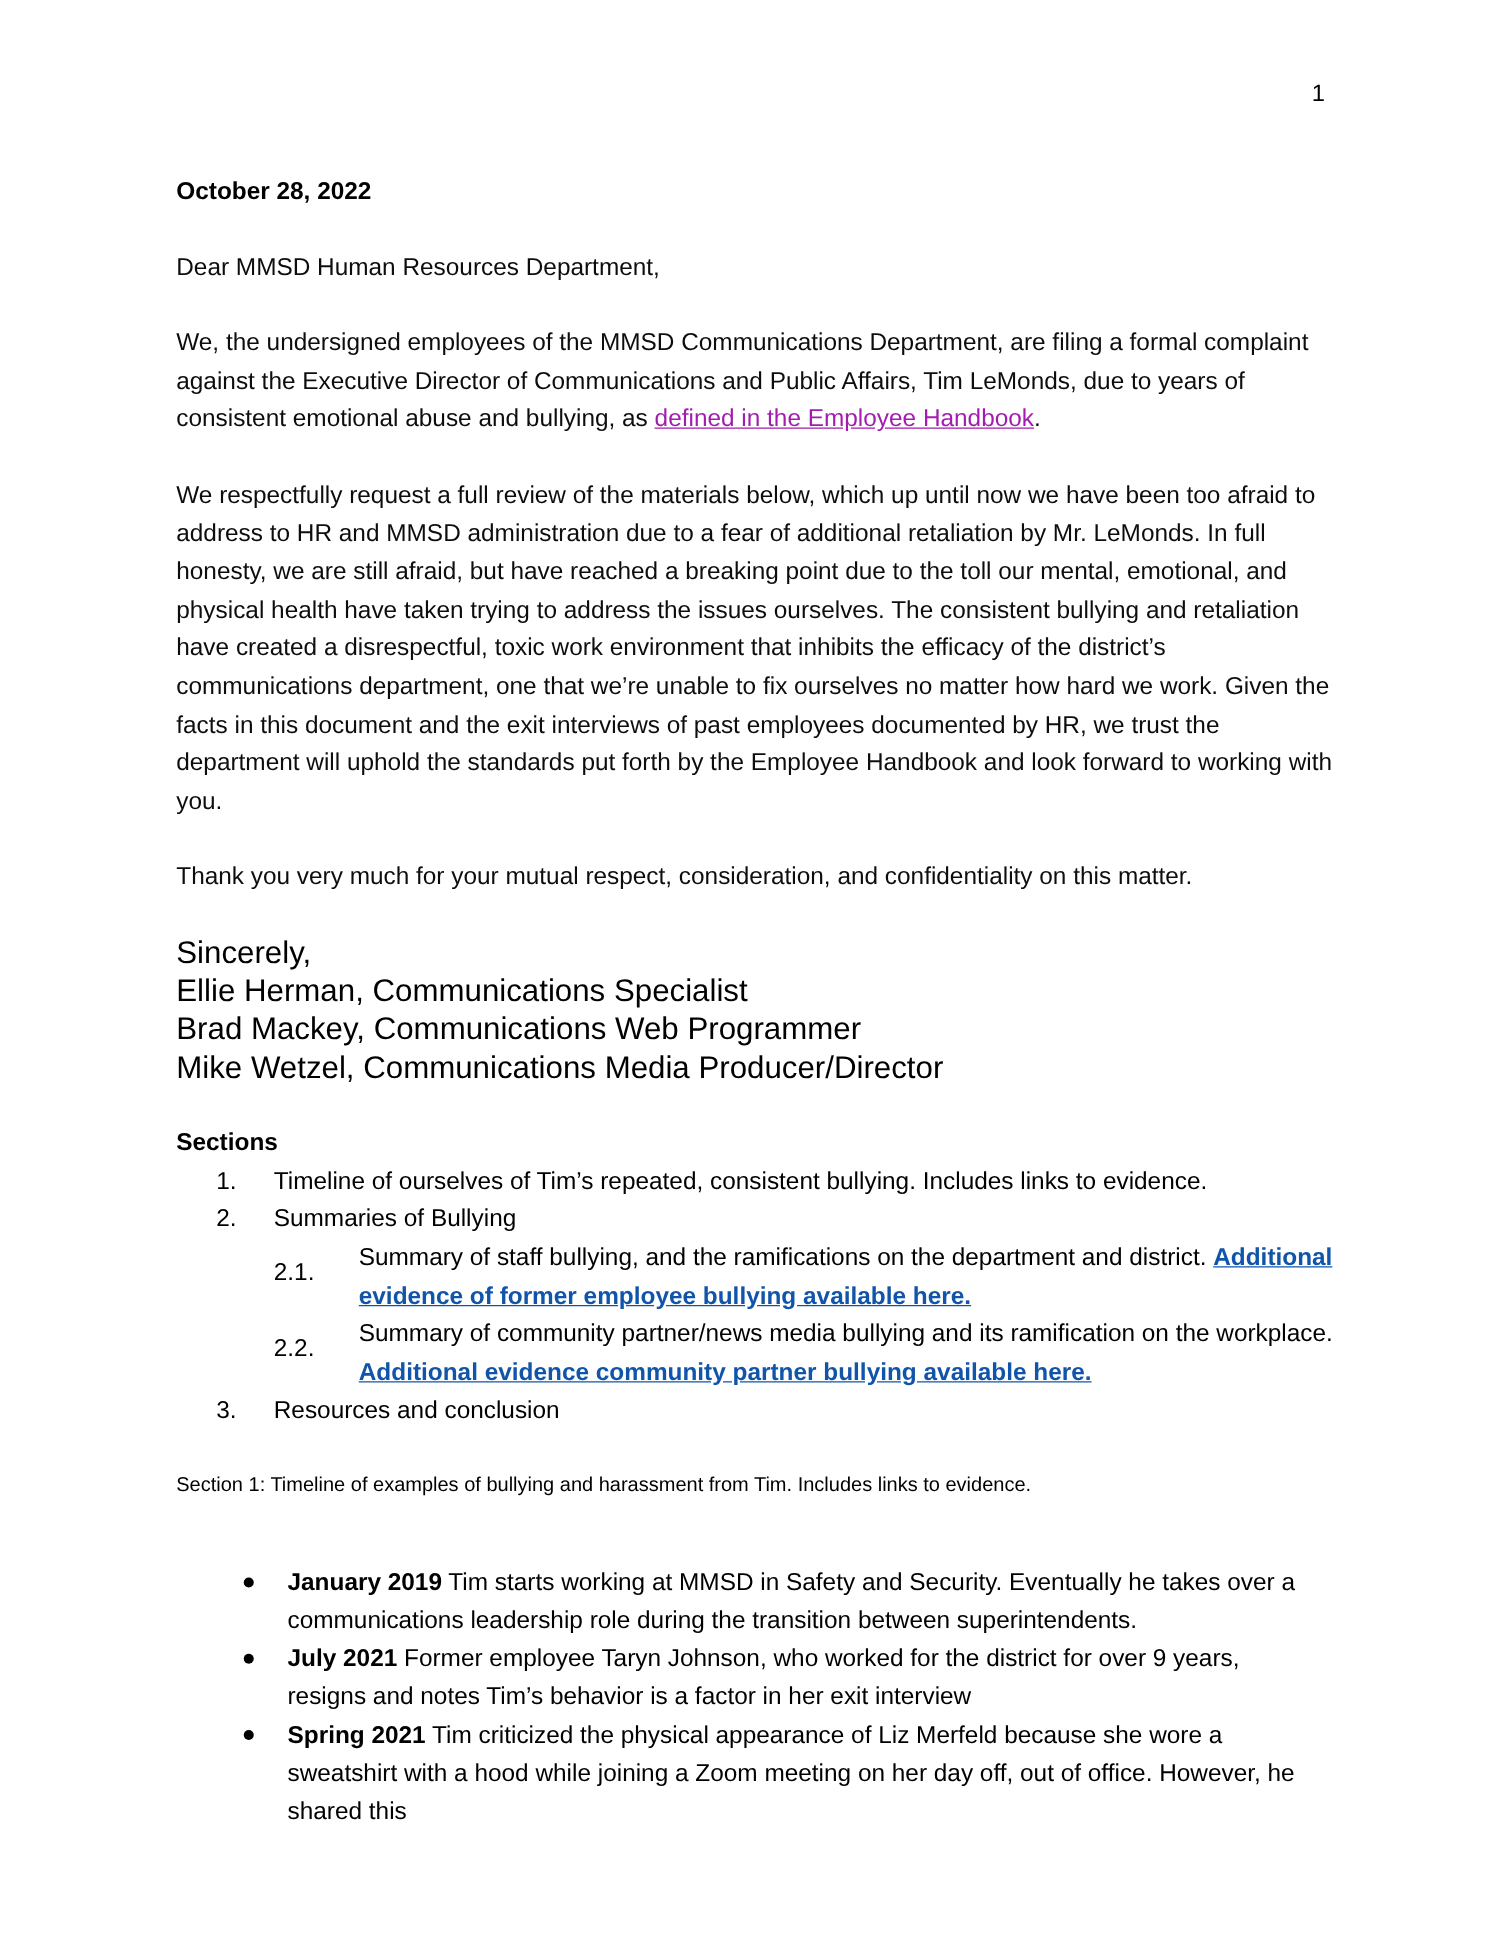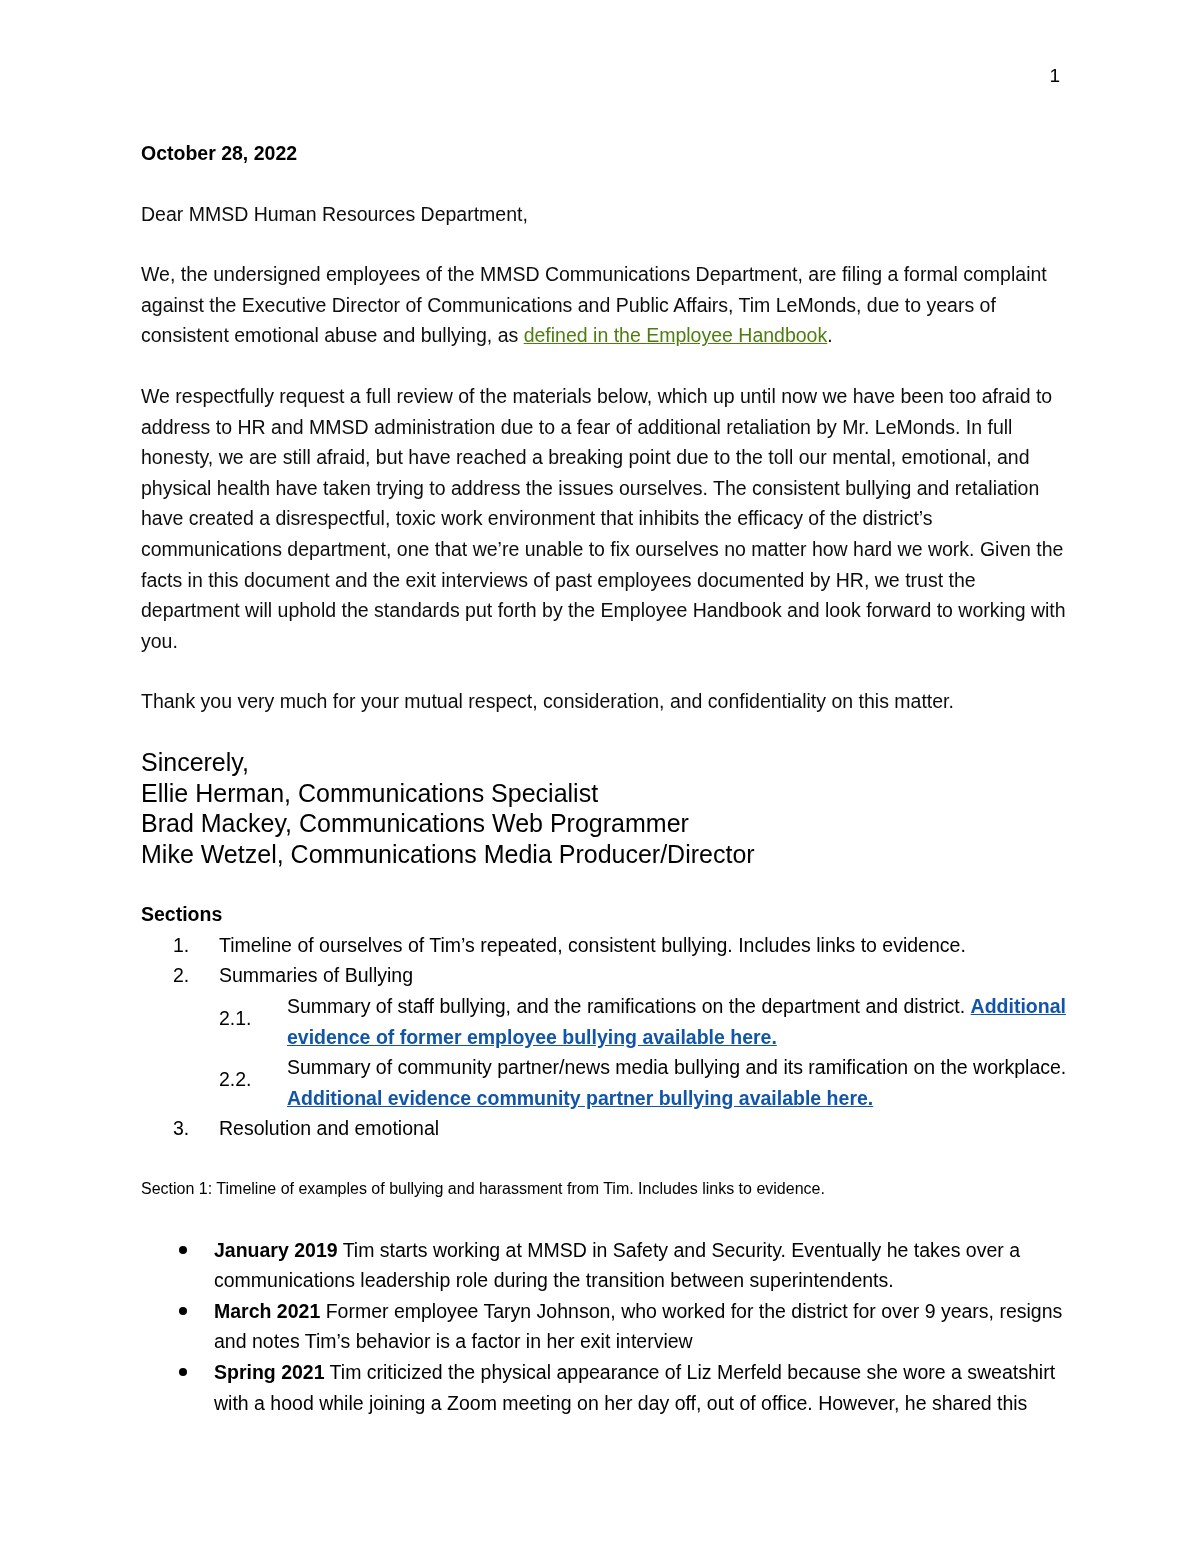--- a/index.html
+++ b/index.html
@@ -47,7 +47,7 @@
     line-height: 30.6px;
   }
   a.link {
-    color: #4d7c0f;
+    color: #a21caf;
     text-decoration: underline;
   }
   a.link-strong {

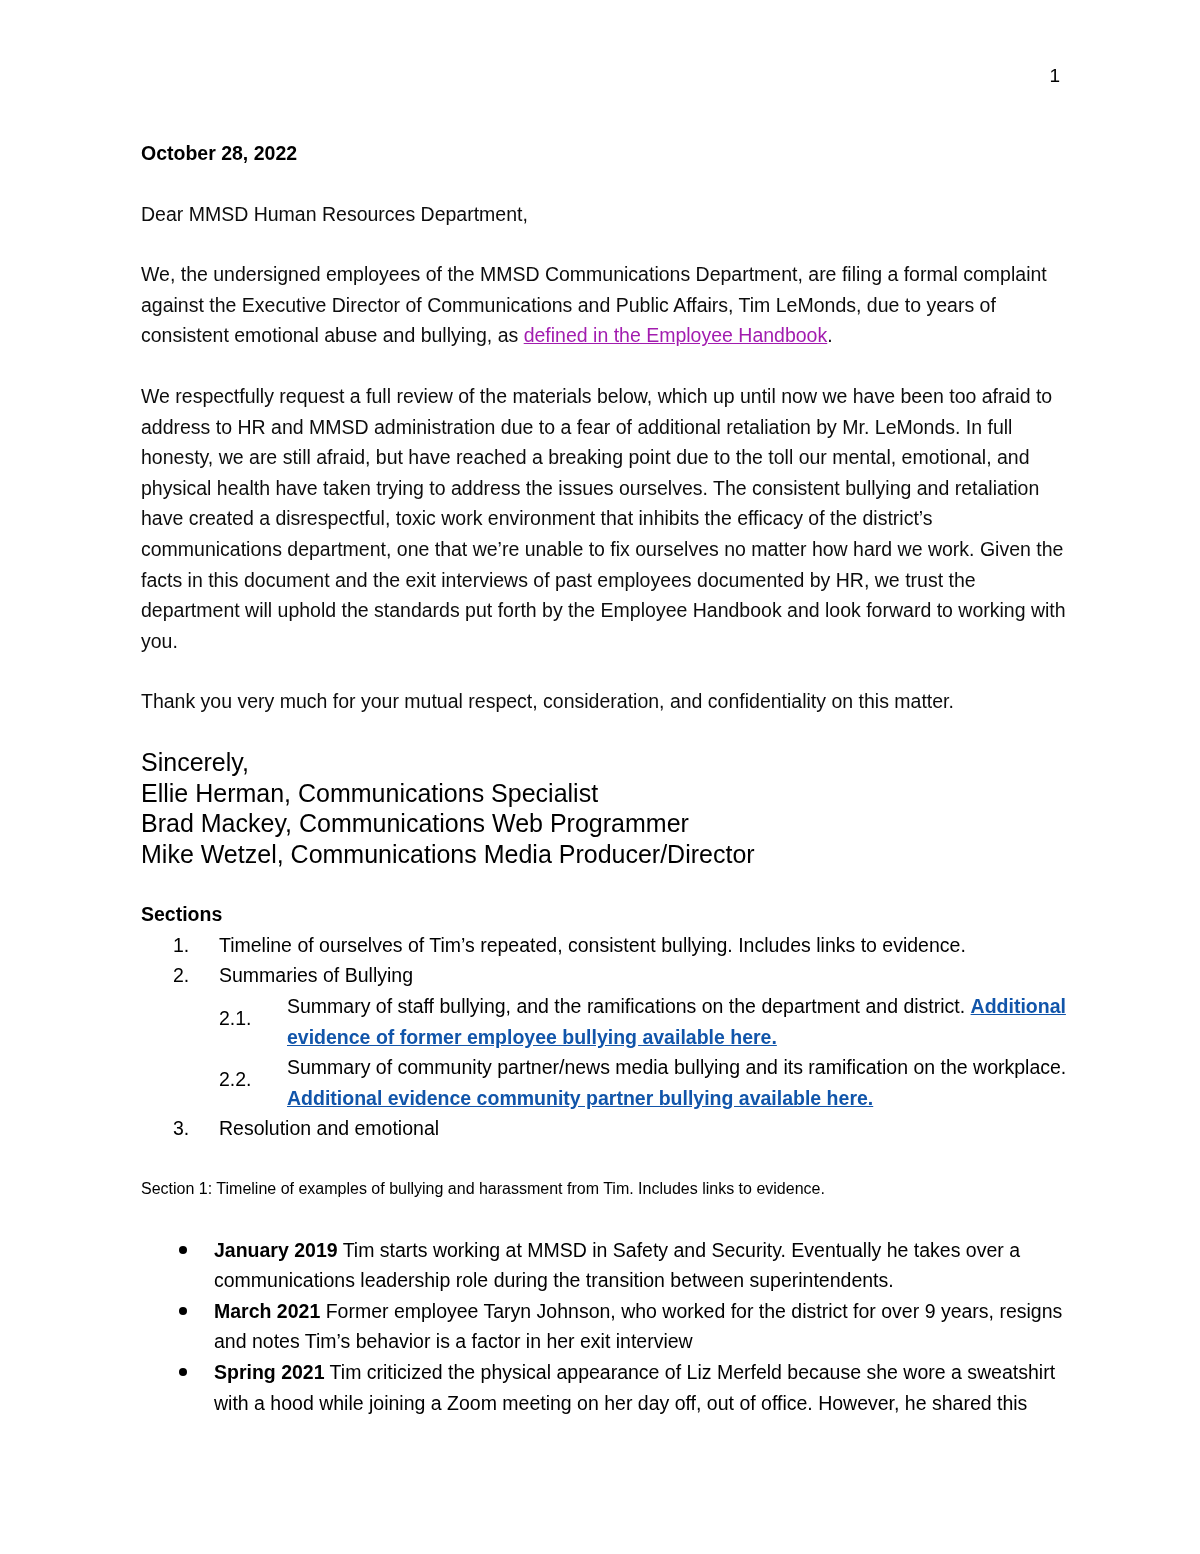--- a/index.html
+++ b/index.html
@@ -188,7 +188,7 @@
       </li>
       <li>
         <span class="num">3.</span>
-        <span>Resolution and emotional</span>
+        <span>Resources and conclusion</span>
       </li>
     </ol>
 

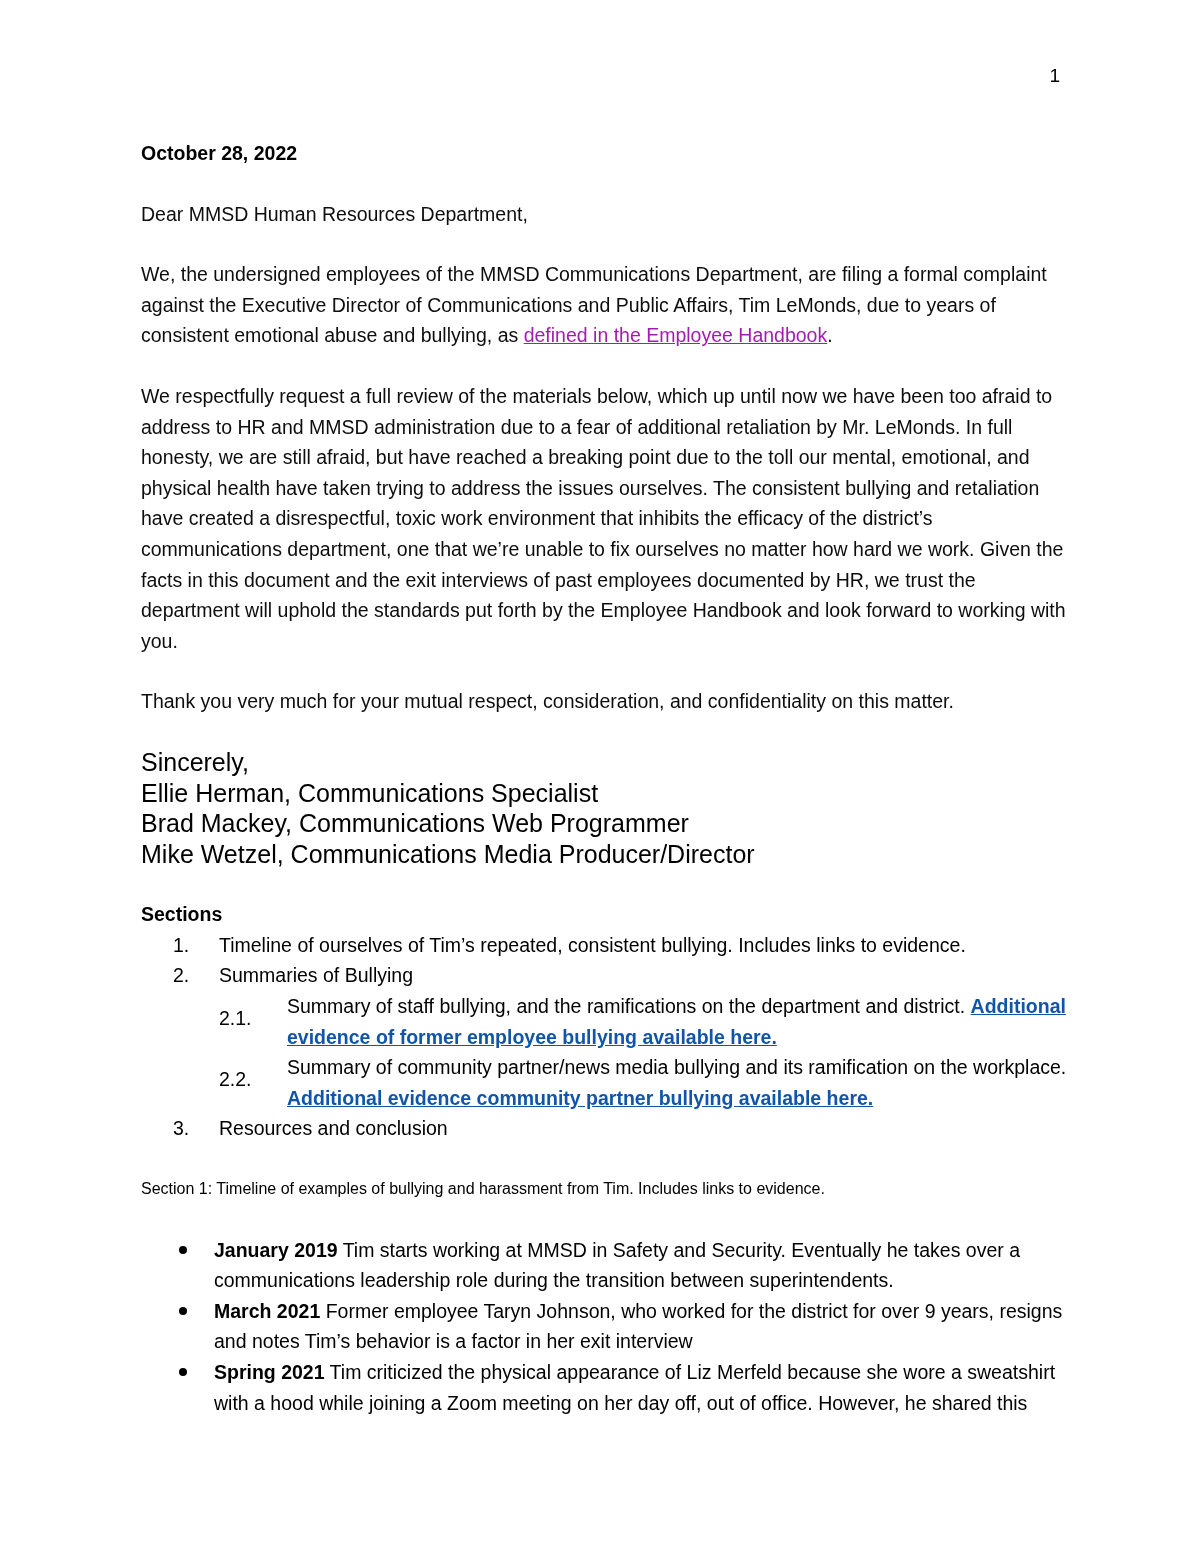--- a/index.html
+++ b/index.html
@@ -109,7 +109,7 @@
   }
   ul.timeline {
     list-style: none;
-    margin: 0;
+    margin: 16px;
     padding: 0;
   }
   ul.timeline > li {

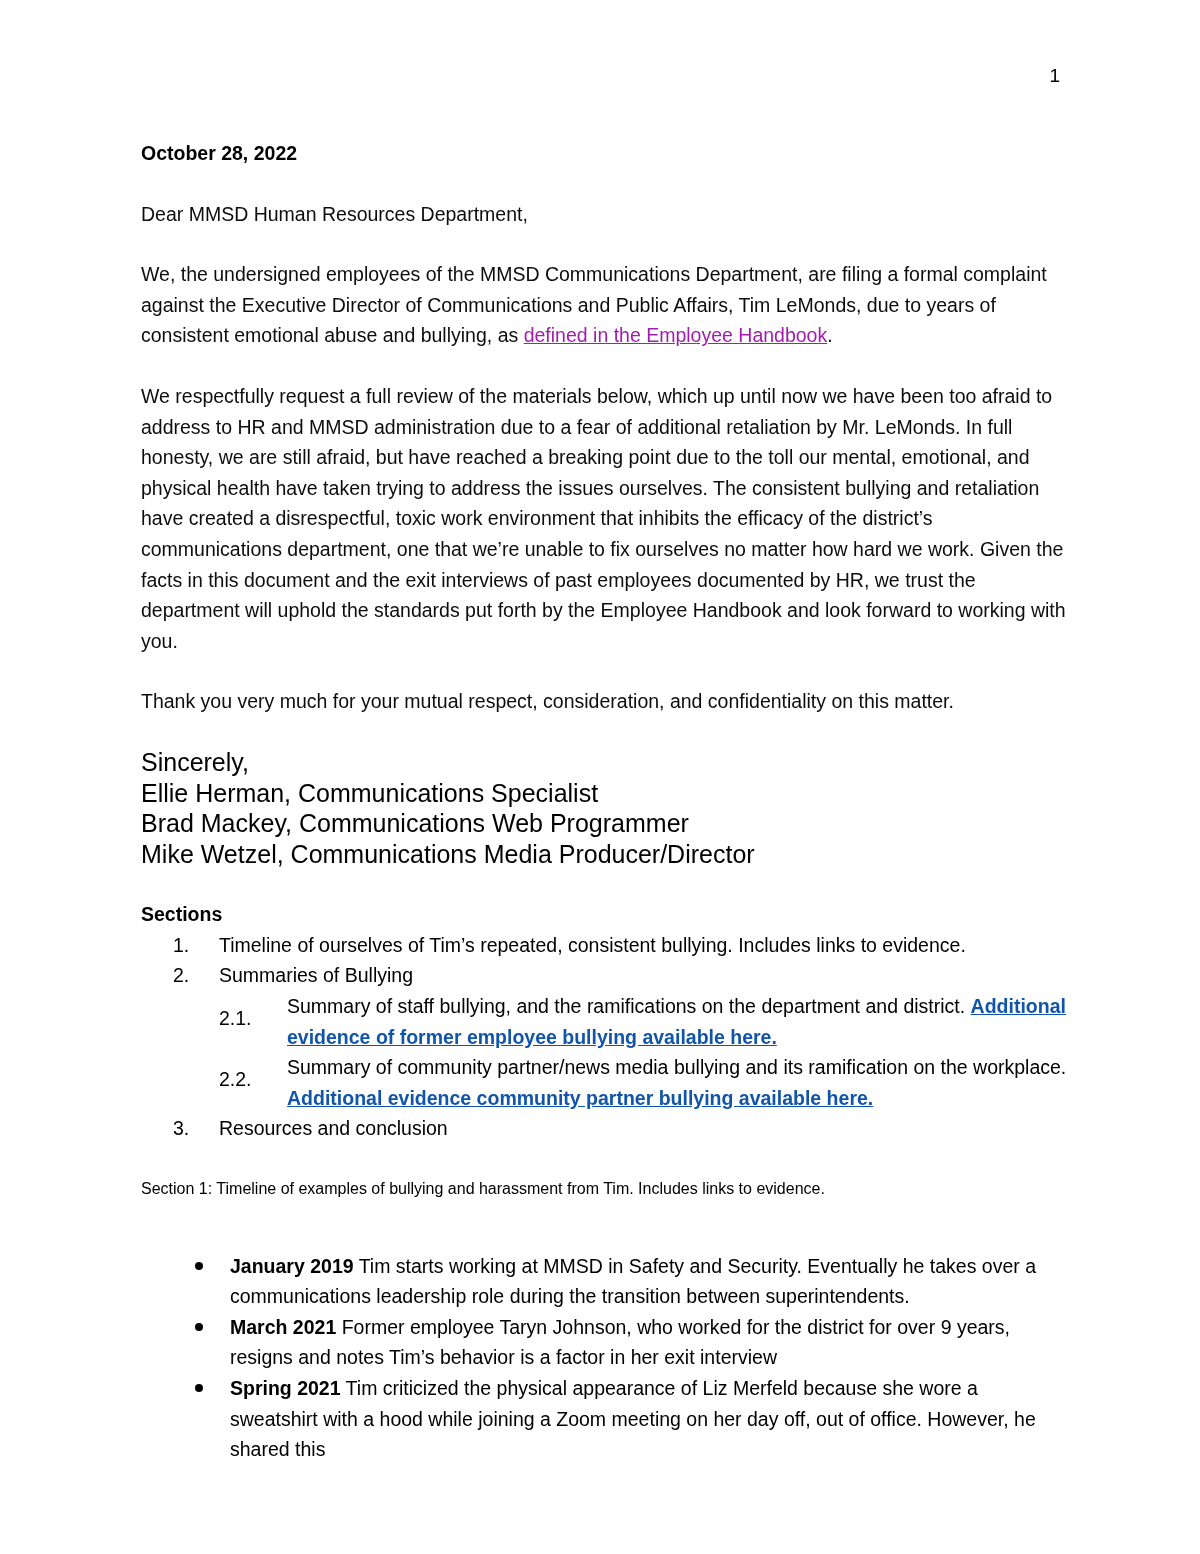--- a/index.html
+++ b/index.html
@@ -205,7 +205,7 @@
       </li>
       <li>
         <span class="bullet"></span>
-        <span class="bold">March 2021</span><span> Former employee Taryn Johnson, who worked for the district for over 9 years, resigns and notes Tim’s behavior is a factor in her exit interview</span>
+        <span class="bold">July 2021</span><span> Former employee Taryn Johnson, who worked for the district for over 9 years, resigns and notes Tim’s behavior is a factor in her exit interview</span>
       </li>
       <li>
         <span class="bullet"></span>

